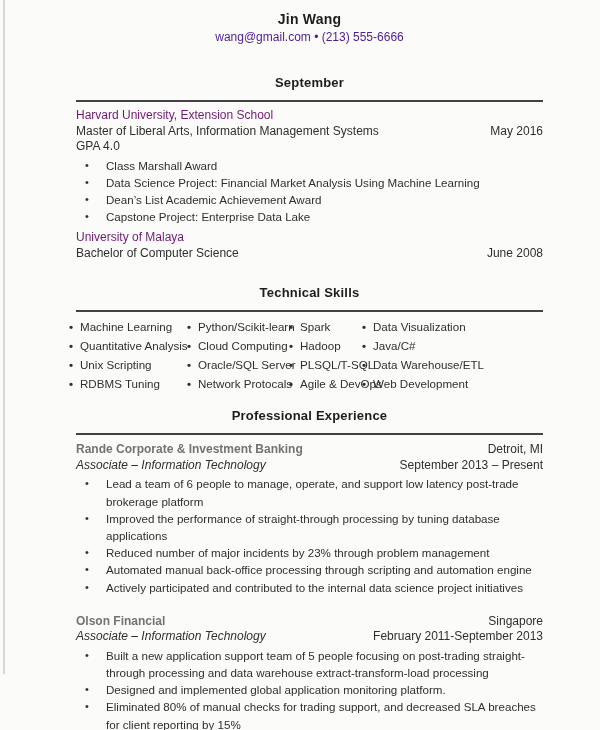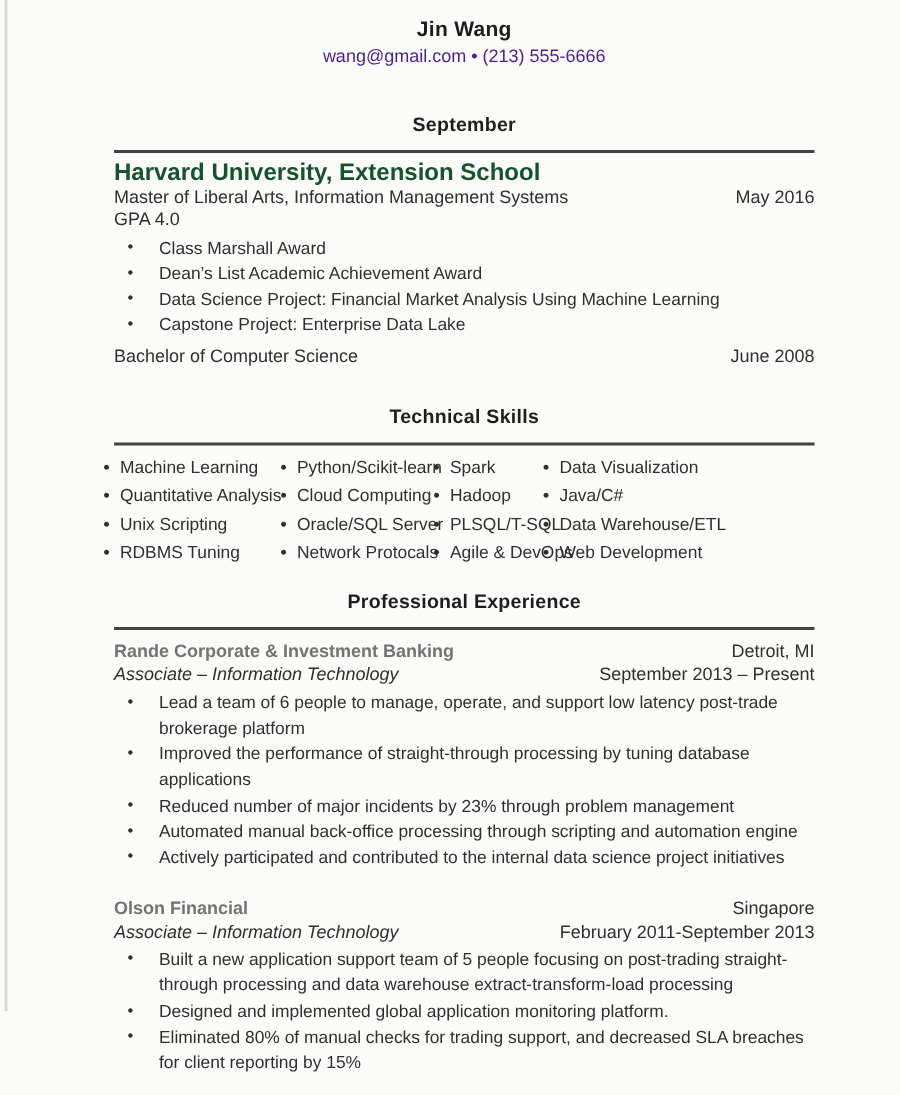--- a/index.html
+++ b/index.html
@@ -34,7 +34,7 @@
 
   .school { margin-top: 6px; }
   .school + .school { margin-top: 5px; }
-  .entry-name { font-size: 16px; font-weight: 700; line-height: 15.5px; color: #14532d; }
+  .entry-name { font-size: 12px; font-weight: 400; line-height: 15.5px; color: #701a75; }
   .row { display: flex; justify-content: space-between; font-size: 12px; line-height: 15.5px; align-items: center; }
   .row .right { white-space: nowrap; margin-left: 12px; }
   .gpa-line { font-size: 12px; line-height: 15.5px; }

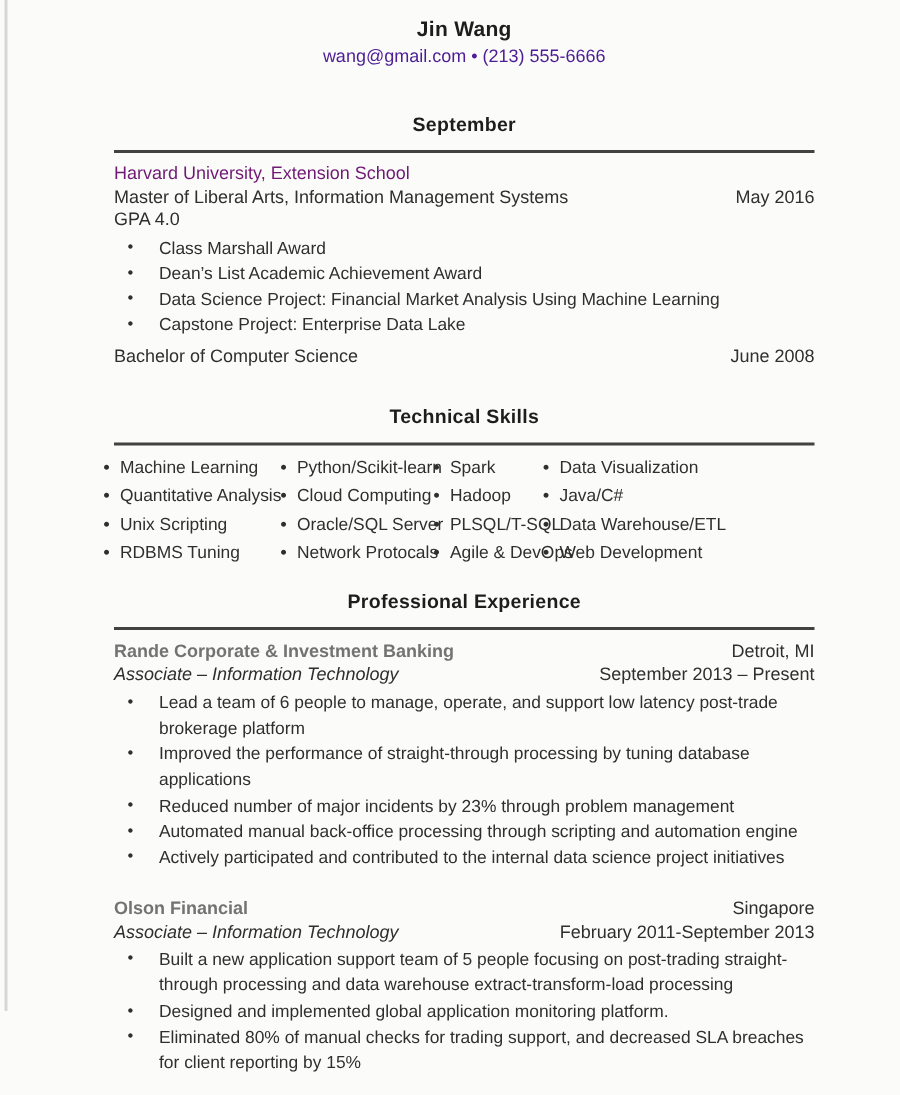--- a/index.html
+++ b/index.html
@@ -88,8 +88,8 @@
             <div class="gpa-line">GPA 4.0</div>
             <ul class="bullets">
               <li>Class Marshall Award</li>
+              <li>Data Science Project: Financial Market Analysis Using Machine Learning</li>
               <li>Dean’s List Academic Achievement Award</li>
-              <li>Data Science Project: Financial Market Analysis Using Machine Learning</li>
               <li>Capstone Project: Enterprise Data Lake</li>
             </ul>
           </div>

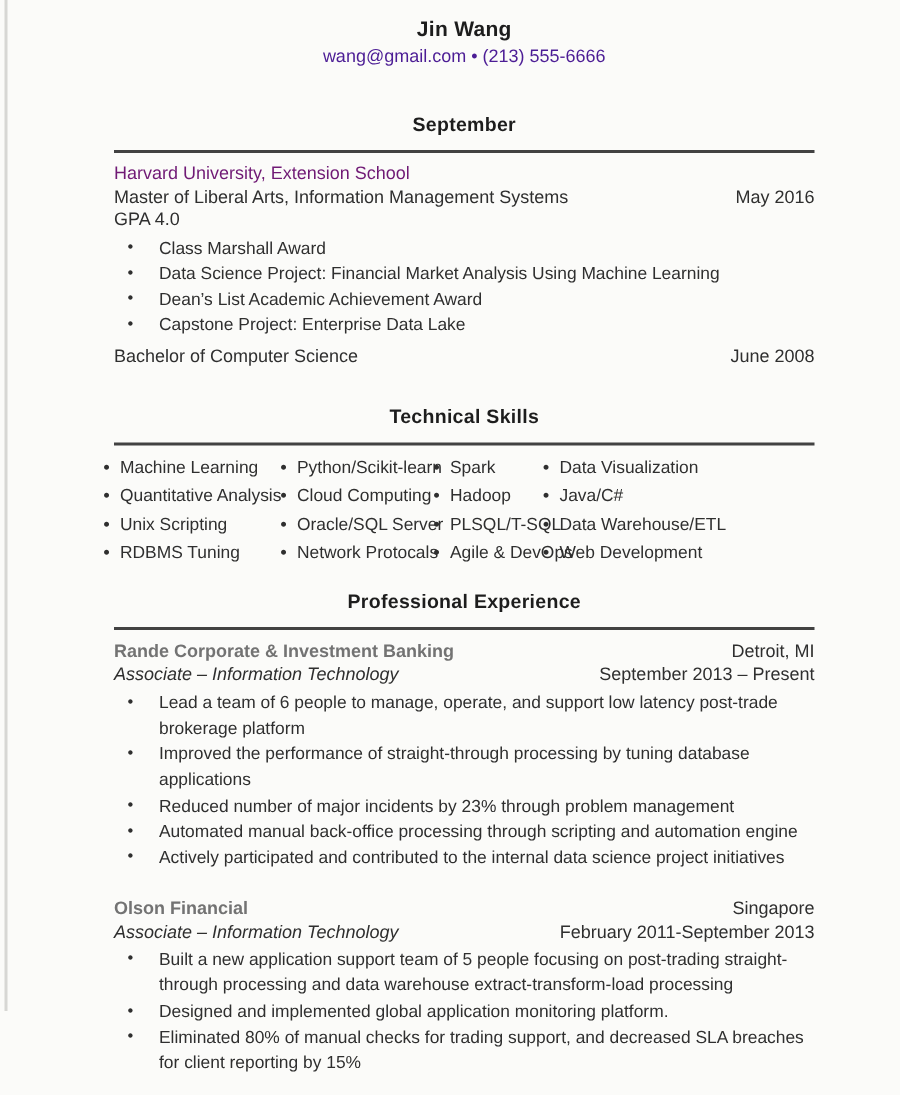--- a/index.html
+++ b/index.html
@@ -94,6 +94,7 @@
             </ul>
           </div>
           <div class="school">
+            <div class="entry-name">University of Malaya</div>
             <div class="row">
               <span class="left">Bachelor of Computer Science</span>
               <span class="right">June 2008</span>

